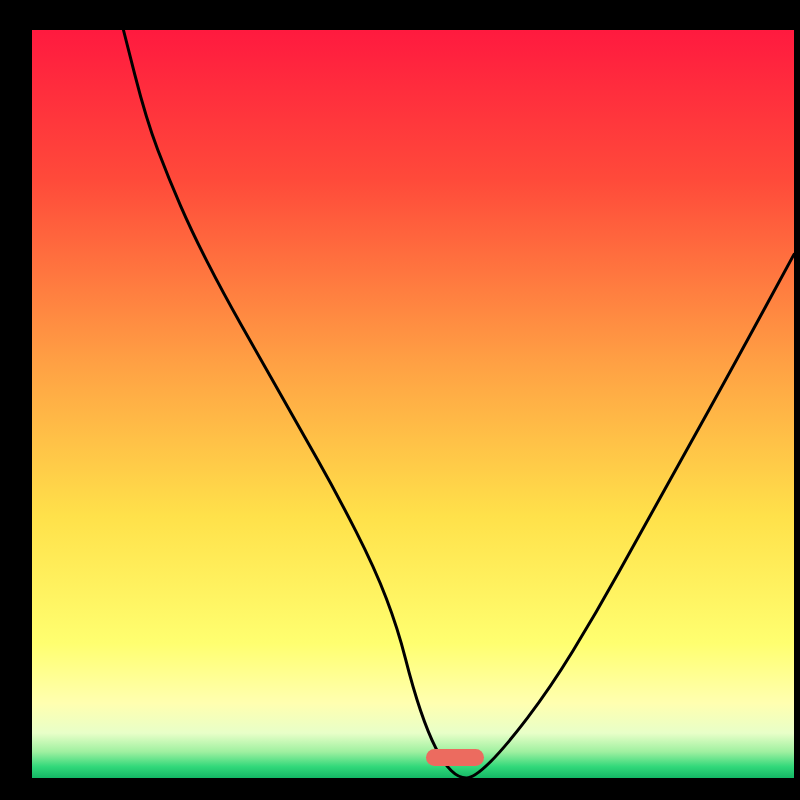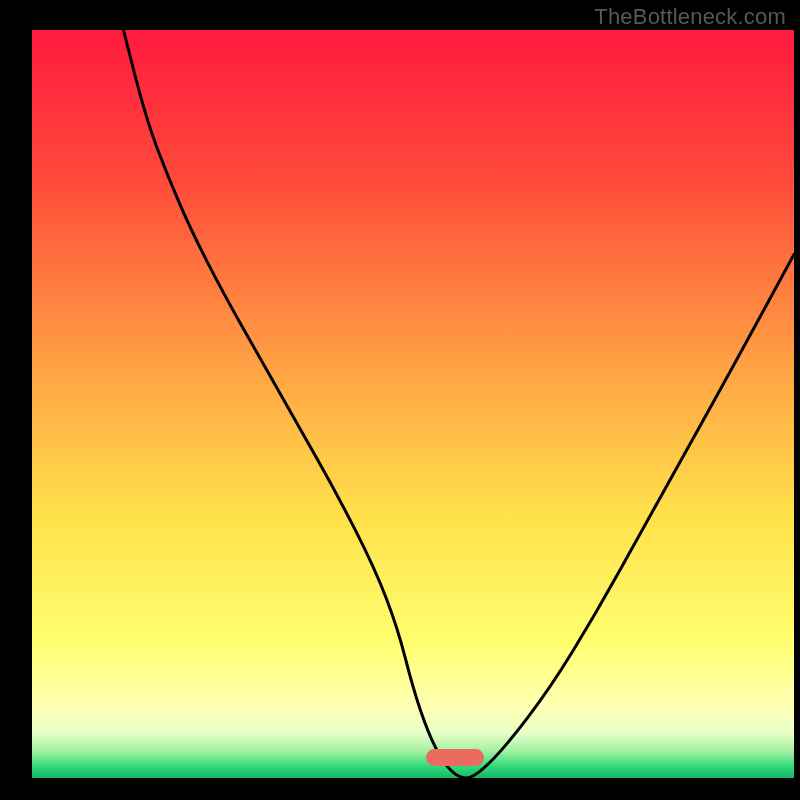--- a/index.html
+++ b/index.html
@@ -45,7 +45,6 @@
 <body>
 
 <div class="frame">
-  <div class="watermark">TheBottleneck.com</div>
 
   <svg id="plot" width="800" height="800">
       <defs>

